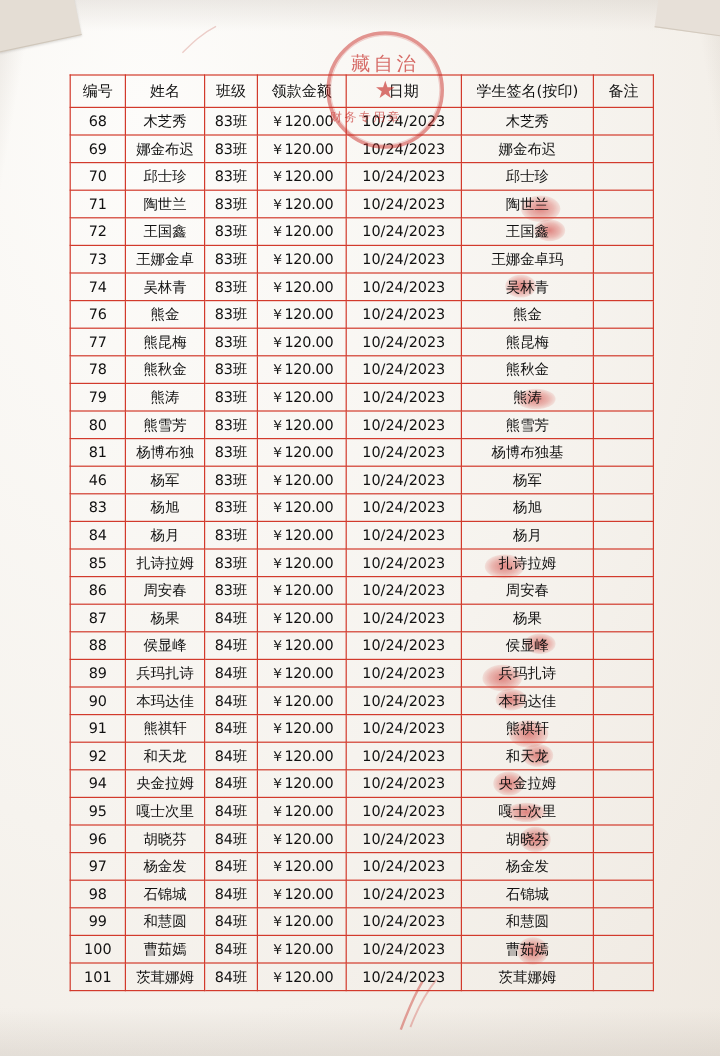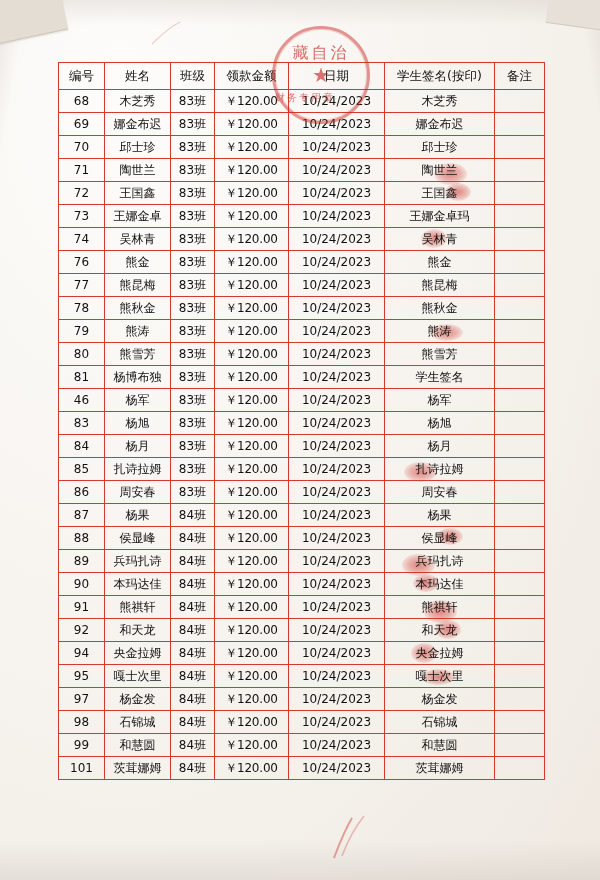--- a/index.html
+++ b/index.html
@@ -315,7 +315,7 @@
           <td>83班</td>
           <td class="amt">￥120.00</td>
           <td class="date">10/24/2023</td>
-          <td class="sign"><span class="sig">学生签名</span></td>
+          <td class="sign"><span class="sig">杨博布独基</span></td>
           <td></td>
         </tr>
         <tr>

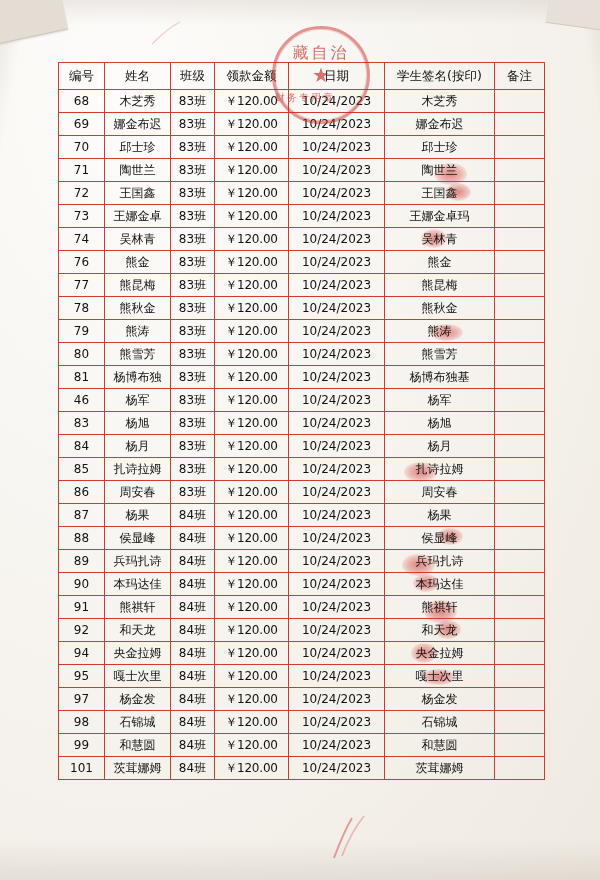--- a/index.html
+++ b/index.html
@@ -436,6 +436,15 @@
           <td></td>
         </tr>
         <tr>
+          <td>96</td>
+          <td>胡晓芬</td>
+          <td>84班</td>
+          <td class="amt">￥120.00</td>
+          <td class="date">10/24/2023</td>
+          <td class="sign"><div class="fp" style="width: 26px; height: 21px; left: 48px; top: 1px;"></div><span class="sig">胡晓芬</span></td>
+          <td></td>
+        </tr>
+        <tr>
           <td>97</td>
           <td>杨金发</td>
           <td>84班</td>

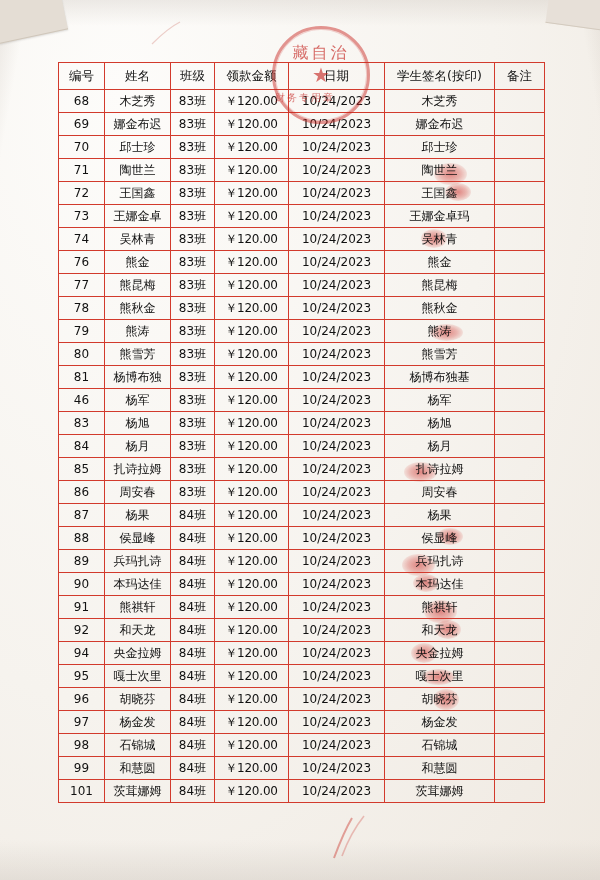--- a/index.html
+++ b/index.html
@@ -472,6 +472,15 @@
           <td></td>
         </tr>
         <tr>
+          <td>100</td>
+          <td>曹茹嫣</td>
+          <td>84班</td>
+          <td class="amt">￥120.00</td>
+          <td class="date">10/24/2023</td>
+          <td class="sign"><div class="fp" style="width: 26px; height: 23px; left: 46px; top: 1px;"></div><span class="sig">曹茹嫣</span></td>
+          <td></td>
+        </tr>
+        <tr>
           <td>101</td>
           <td>茨茸娜姆</td>
           <td>84班</td>

